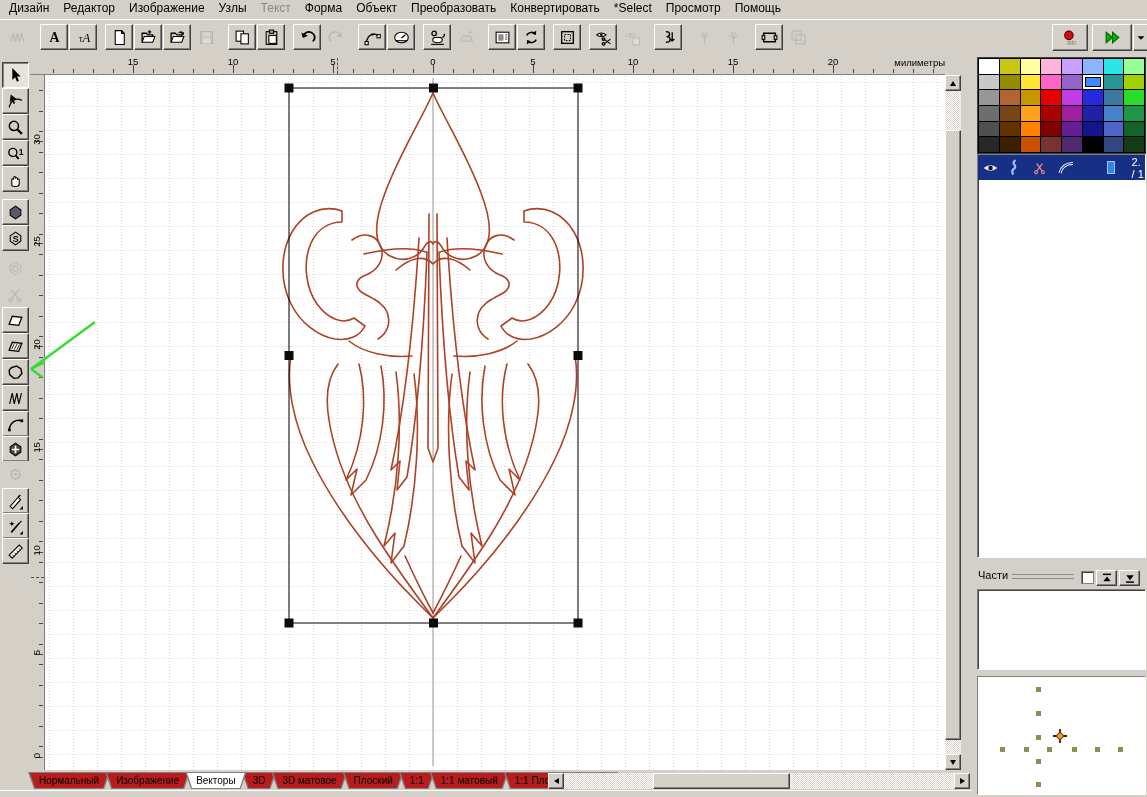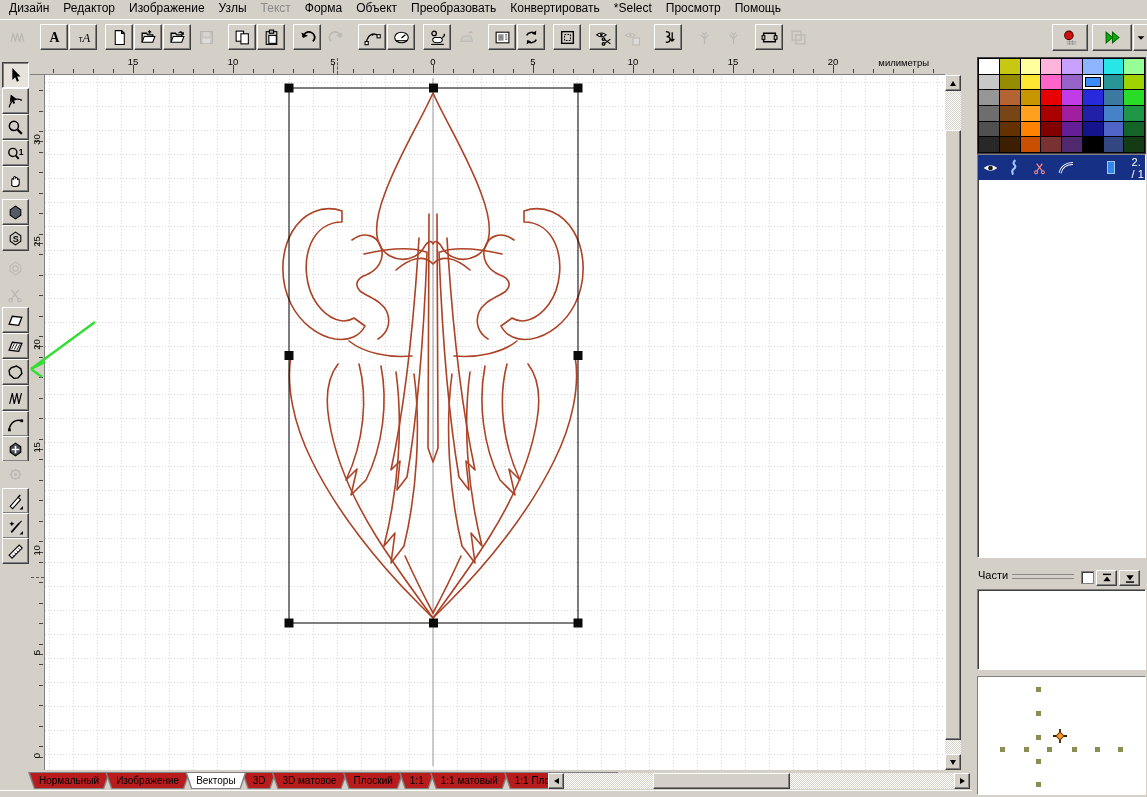--- a/index.html
+++ b/index.html
@@ -34,7 +34,7 @@
   .vtickmin{position:absolute;right:1px;height:1px;width:4px;background:#444;}
   .vtickmaj{position:absolute;right:1px;height:1px;width:8px;background:#444;}
   .vlab{position:absolute;left:-1px;width:14px;text-align:center;font-size:9.5px;transform:rotate(-90deg);}
-  #unitlab{position:absolute;right:16px;top:2px;font-size:9.5px;}
+  #unitlab{position:absolute;right:0;top:2px;font-size:9.5px;}
   #hmarker{position:absolute;top:3px;height:16px;width:0;border-left:1px dashed #555;}
   #vmarker{position:absolute;left:1px;width:13px;height:0;border-top:1px dashed #555;}
   

